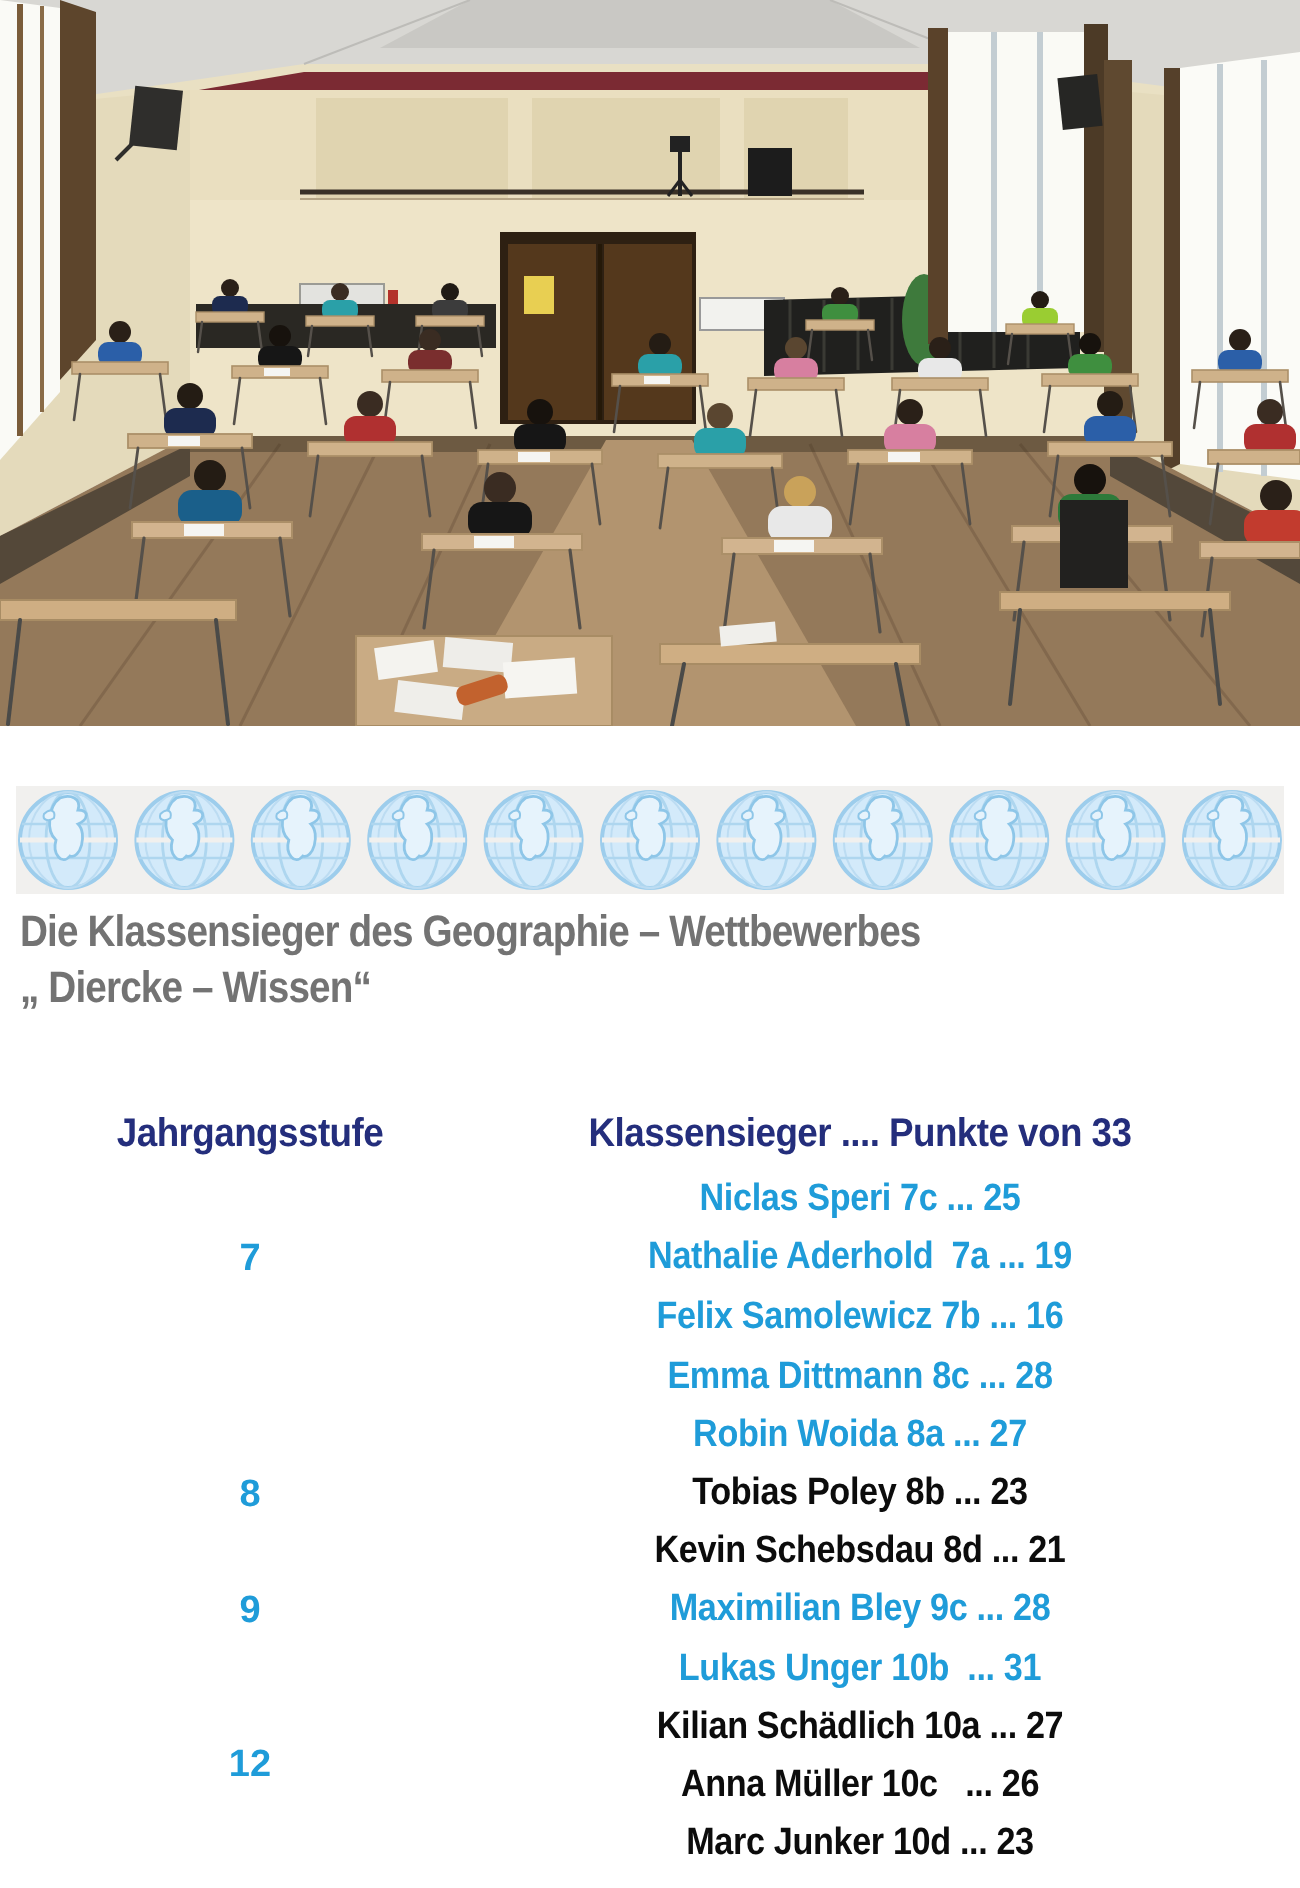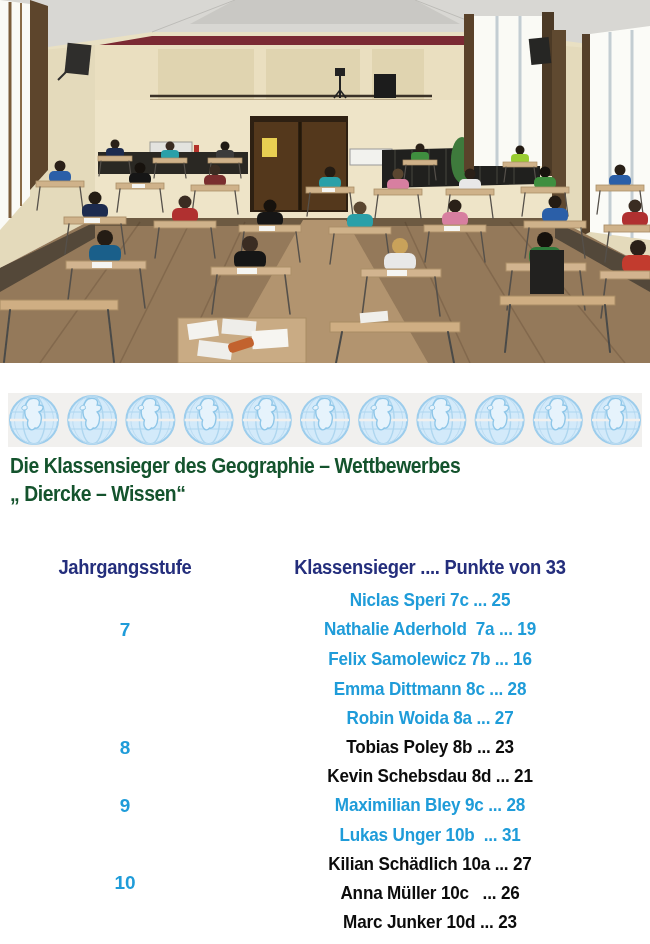--- a/index.html
+++ b/index.html
@@ -15,7 +15,7 @@
               background:#f1f0ee;}
 
   
-  .heading{position:absolute;left:10px;top:452px;width:620px;color:#14532d;}
+  .heading{position:absolute;left:10px;top:452px;width:620px;color:#737373;}
   .heading .hline{font-size:22px;font-weight:700;line-height:28px;
                   letter-spacing:-0.5px;transform:scaleX(.88);transform-origin:0 50%;
                   white-space:pre;}

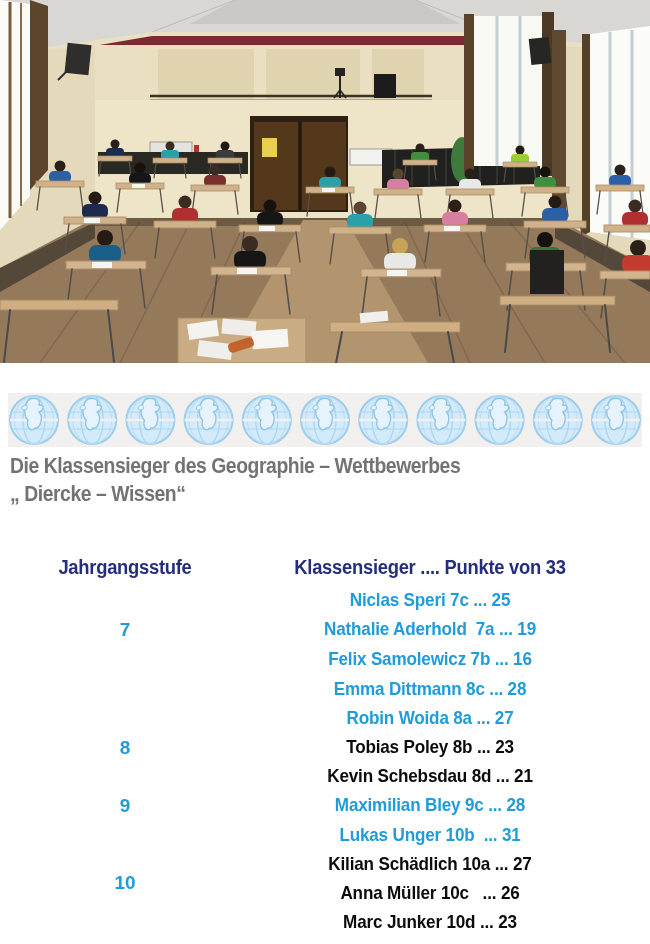--- a/index.html
+++ b/index.html
@@ -398,7 +398,7 @@
 <div class="grade g7">7</div>
 <div class="grade g8">8</div>
 <div class="grade g9">9</div>
-<div class="grade g10">10</div>
+<div class="grade g10">12</div>
 
 <div class="rows">
   <div class="rrow blue  r0">Niclas Speri 7c ... 25</div>

